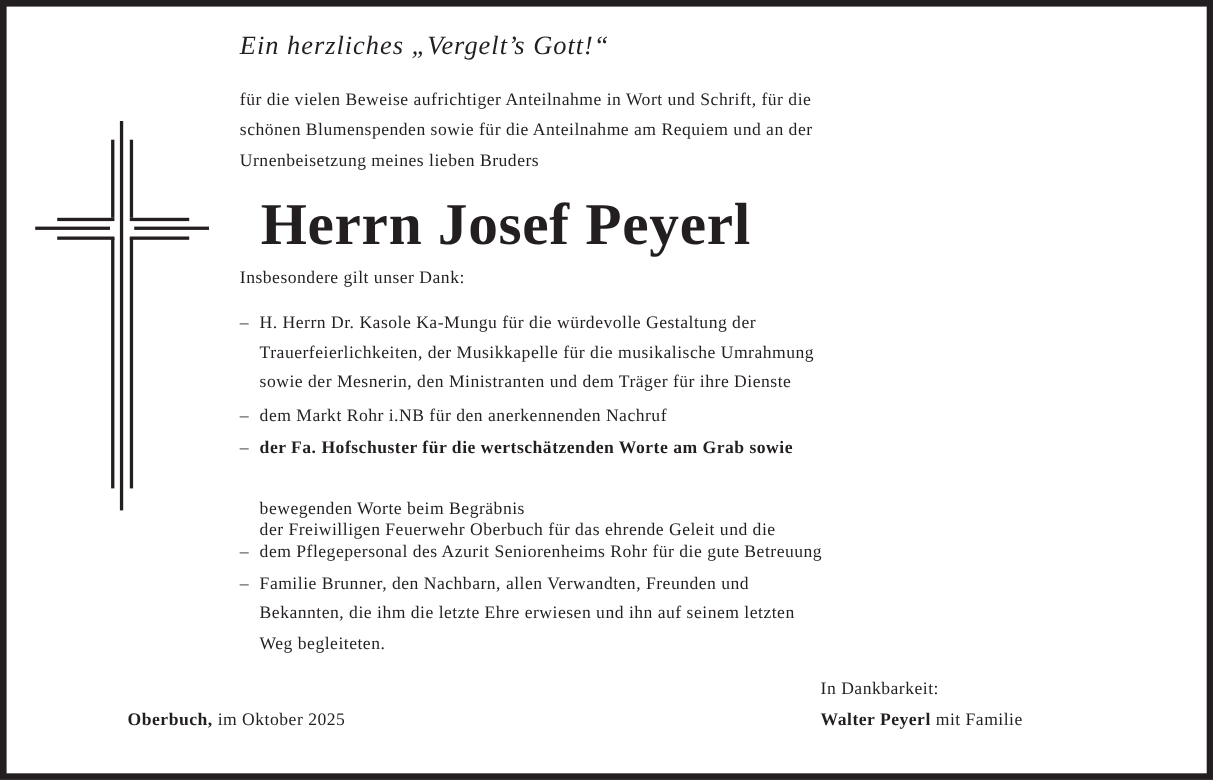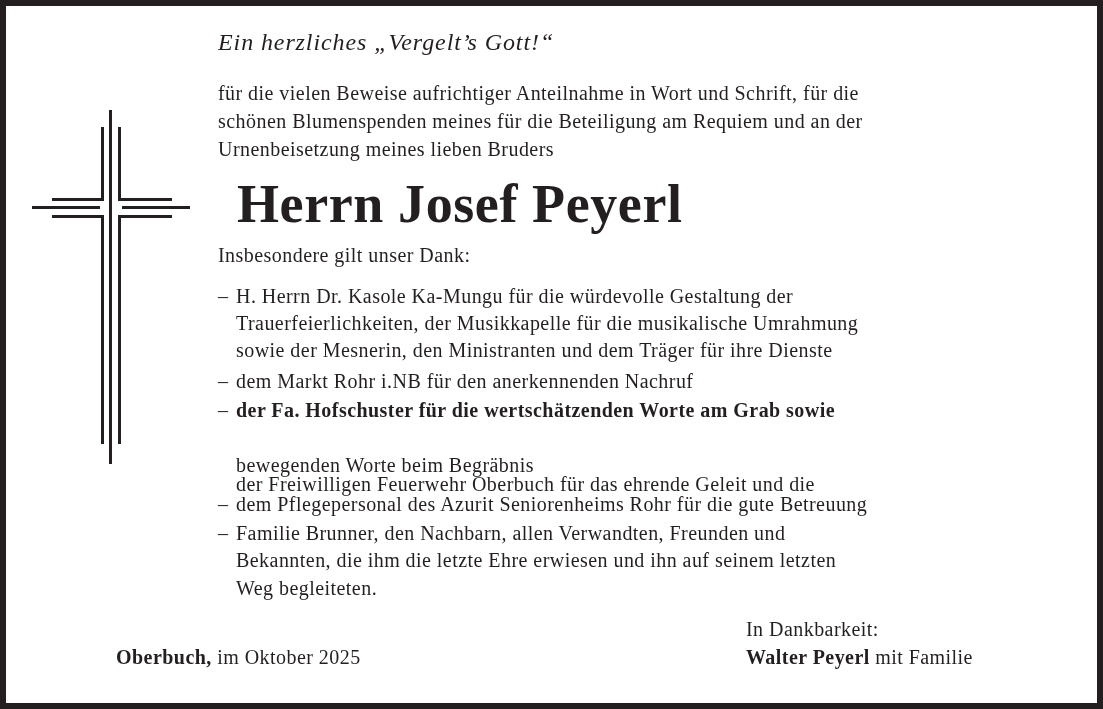--- a/index.html
+++ b/index.html
@@ -11,7 +11,7 @@
   .t {
     position: absolute; white-space: nowrap; color: #231f20;
     font-family: "Liberation Serif", "DejaVu Serif", serif;
-    font-size: 20px; letter-spacing: 0.45px; line-height: 1;
+    font-size: 16px; letter-spacing: 0.45px; line-height: 1;
   }
   .headline {
     font-style: italic; font-size: 24px; letter-spacing: 0.9px;

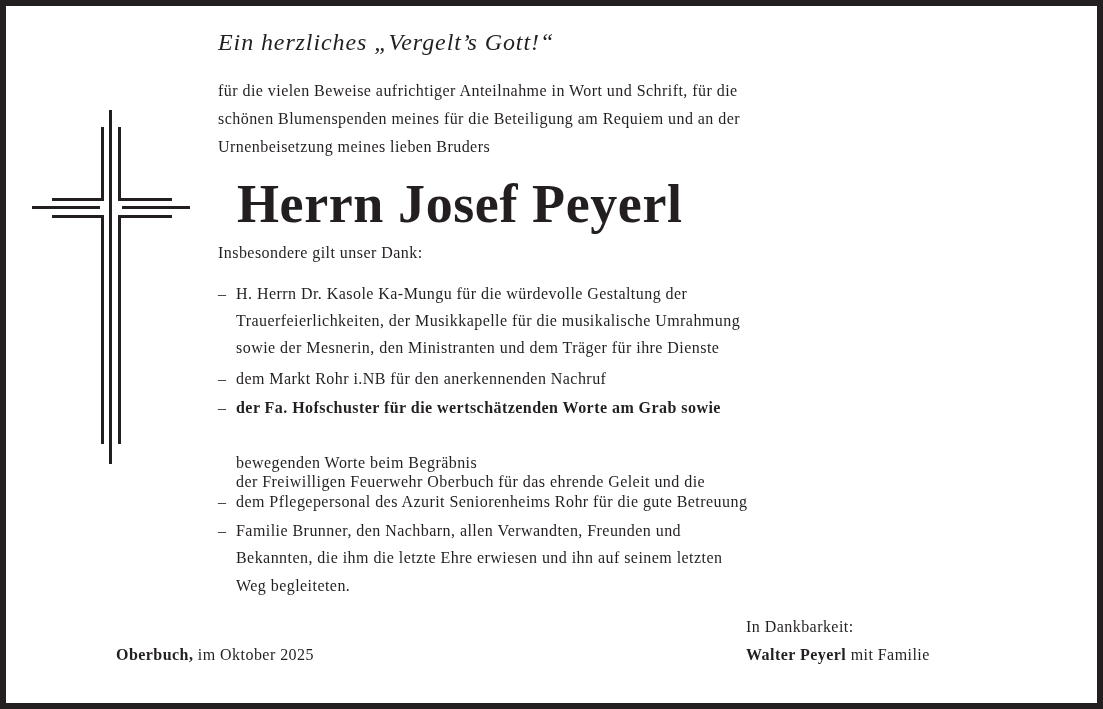--- a/index.html
+++ b/index.html
@@ -47,7 +47,7 @@
 
 <div>
   <div class="t" style="left:218px; top:83px;">für die vielen Beweise aufrichtiger Anteilnahme in Wort und Schrift, für die</div>
-  <div class="t" style="left:218px; top:111px;">schönen Blumenspenden meines für die Beteiligung am Requiem und an der</div>
+  <div class="t" style="left:218px; top:111px;">schönen Blumenspenden sowie für die Anteilnahme am Requiem und an der</div>
   <div class="t" style="left:218px; top:139px;">Urnenbeisetzung meines lieben Bruders</div>
 </div>
 

